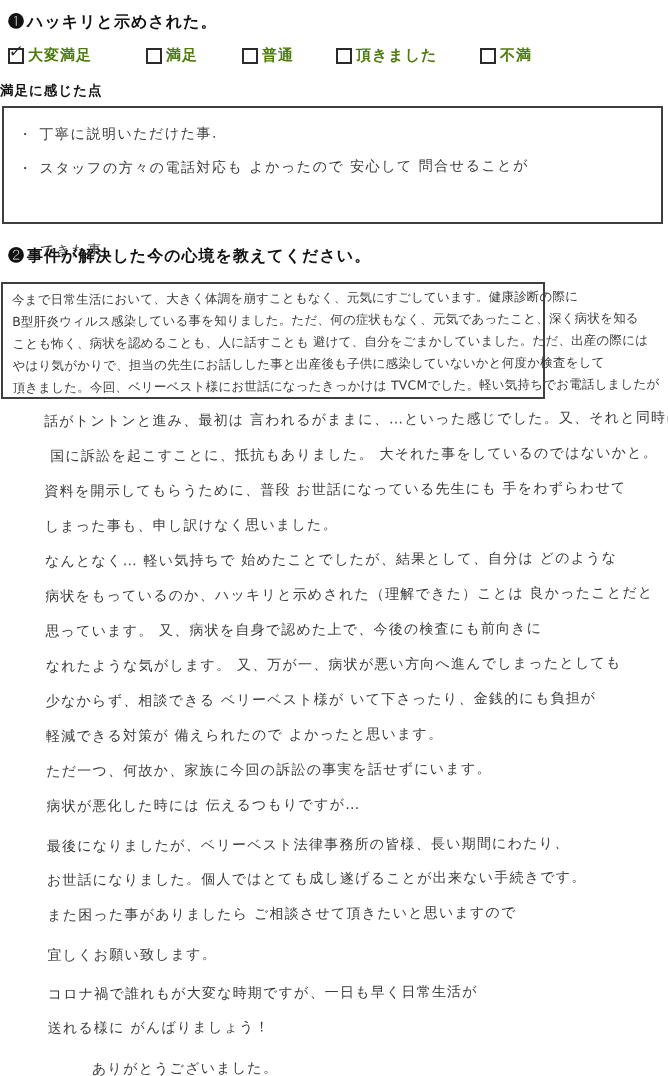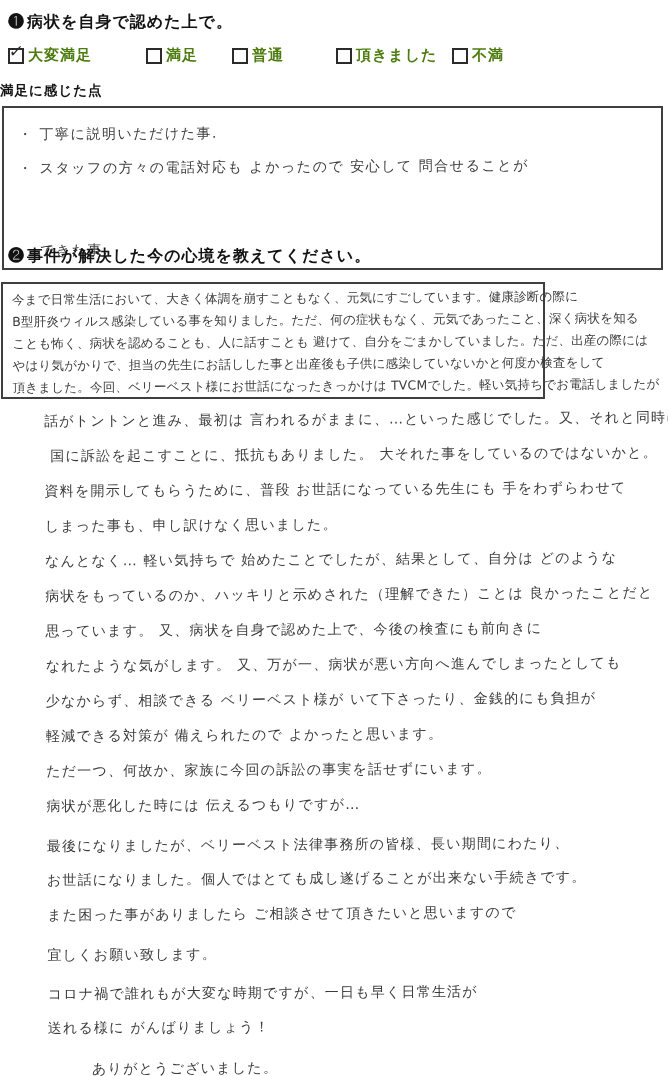--- a/index.html
+++ b/index.html
@@ -60,7 +60,7 @@
 <div class="page">
 
   <div class="q-title q1-title print">
-    <span class="q-num">❶</span><span>病状を自身で認めた上で。</span>
+    <span class="q-num">❶</span><span>ハッキリと示めされた。</span>
   </div>
 
   <div class="opt opt0">

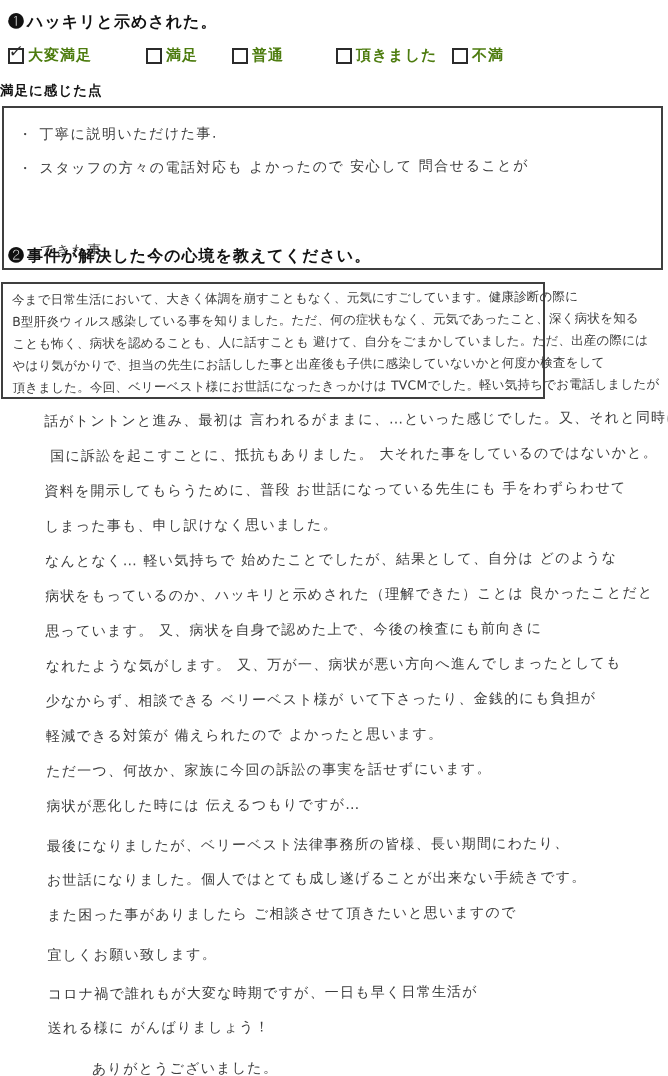--- a/index.html
+++ b/index.html
@@ -25,7 +25,7 @@
     position:absolute; left:-1px; top:-9px; font-size:17px; font-weight:400;
     color:#2b2b2b; transform:skewX(-8deg);
   }
-  .opt0 { left:8px; } .opt1 { left:146px; } .opt2 { left:232px;justify-content:space-between; }
+  .opt0 { left:8px; } .opt1 { left:146px; } .opt2 { left:242px;justify-content:space-between; }
   .opt3 { left:336px; } .opt4 { left:452px; }
 
   .section-label { position:absolute; left:0; top:82px; font-size:13.5px; font-weight:700; letter-spacing:1px; }

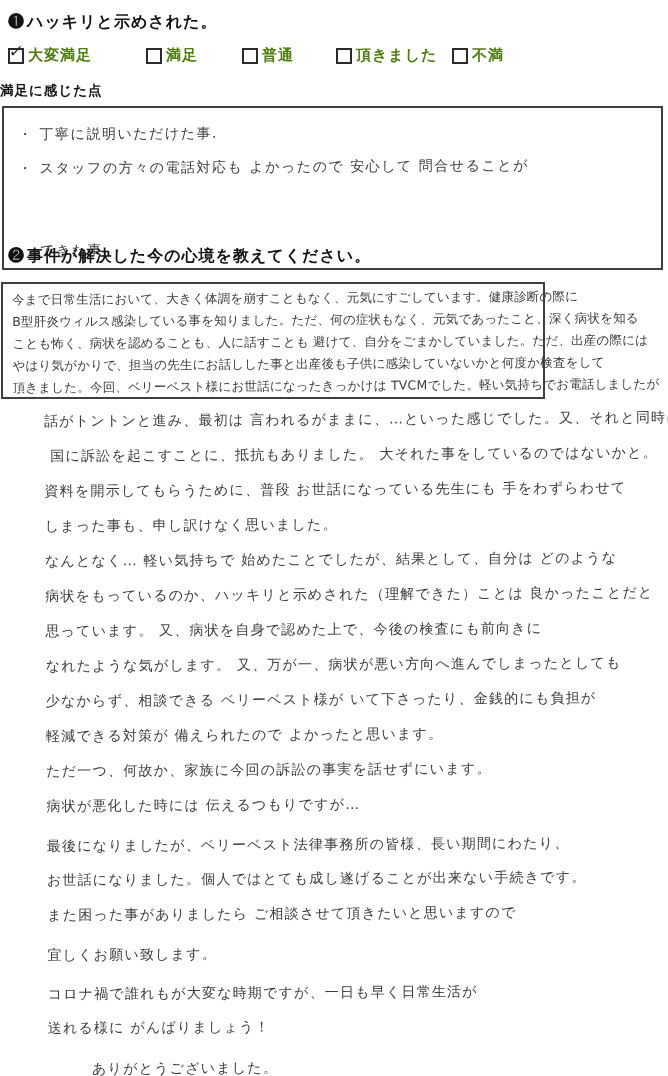--- a/index.html
+++ b/index.html
@@ -26,7 +26,7 @@
     color:#2b2b2b; transform:skewX(-8deg);
   }
   .opt0 { left:8px; } .opt1 { left:146px; } .opt2 { left:242px;justify-content:space-between; }
-  .opt3 { left:336px; } .opt4 { left:452px; }
+  .opt3 { left:336px; } .opt4 { left:480px; }
 
   .section-label { position:absolute; left:0; top:82px; font-size:13.5px; font-weight:700; letter-spacing:1px; }
 

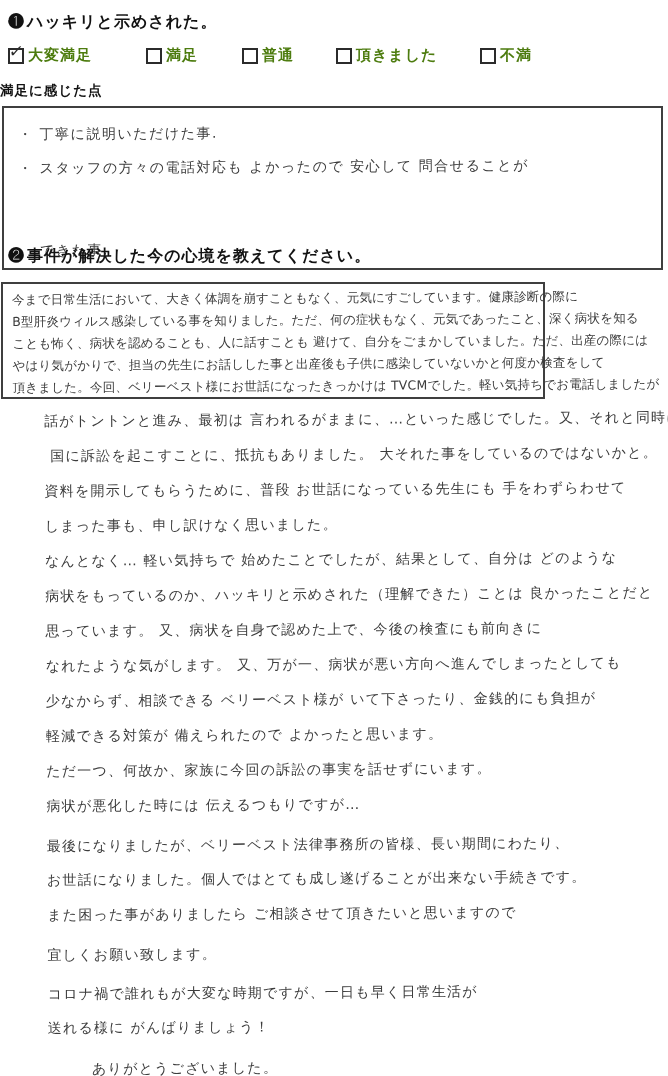--- a/index.html
+++ b/index.html
@@ -32,7 +32,7 @@
 
   
   .box { position:absolute; border:2px solid #3f3f3f; background:#fff; box-sizing:border-box; }
-  .box1 { left:2px; top:106px; width:661px; height:164px;padding-left:24px; }
+  .box1 { left:2px; top:106px; width:661px; height:118px;padding-left:24px; }
   .box2 { left:1px; top:282px; width:544px; height:117px; }
 
   

